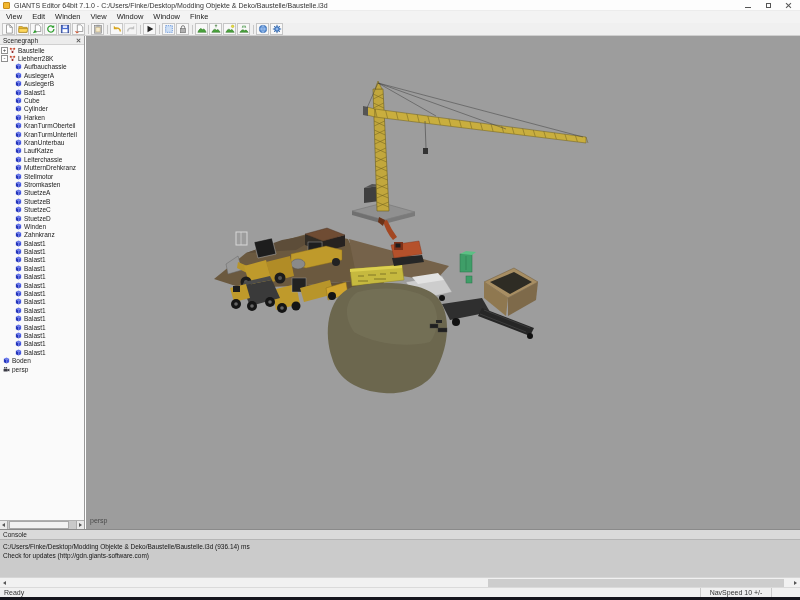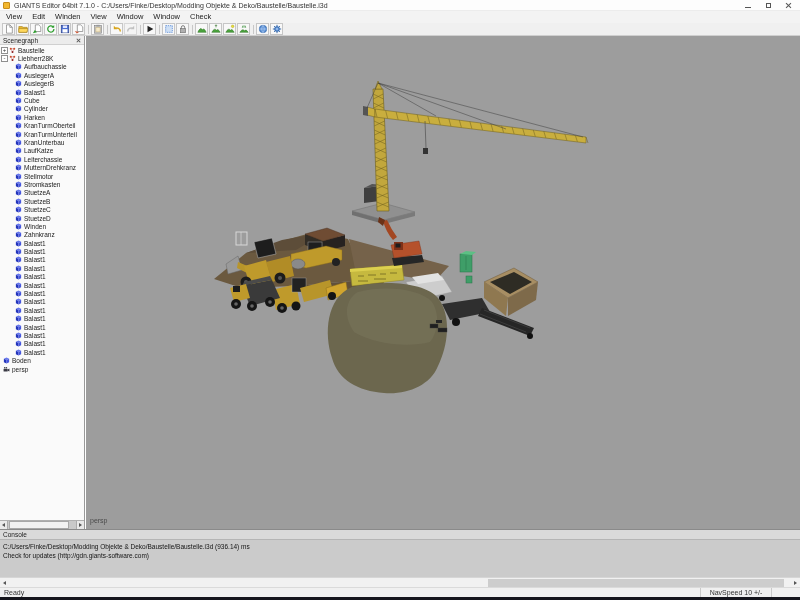--- a/index.html
+++ b/index.html
@@ -103,7 +103,7 @@
     <div class="menu-item">View</div>
     <div class="menu-item">Window</div>
     <div class="menu-item">Window</div>
-    <div class="menu-item">Check</div>
+    <div class="menu-item">Finke</div>
   </div>
 
 <div class="toolbar" id="toolbar">

